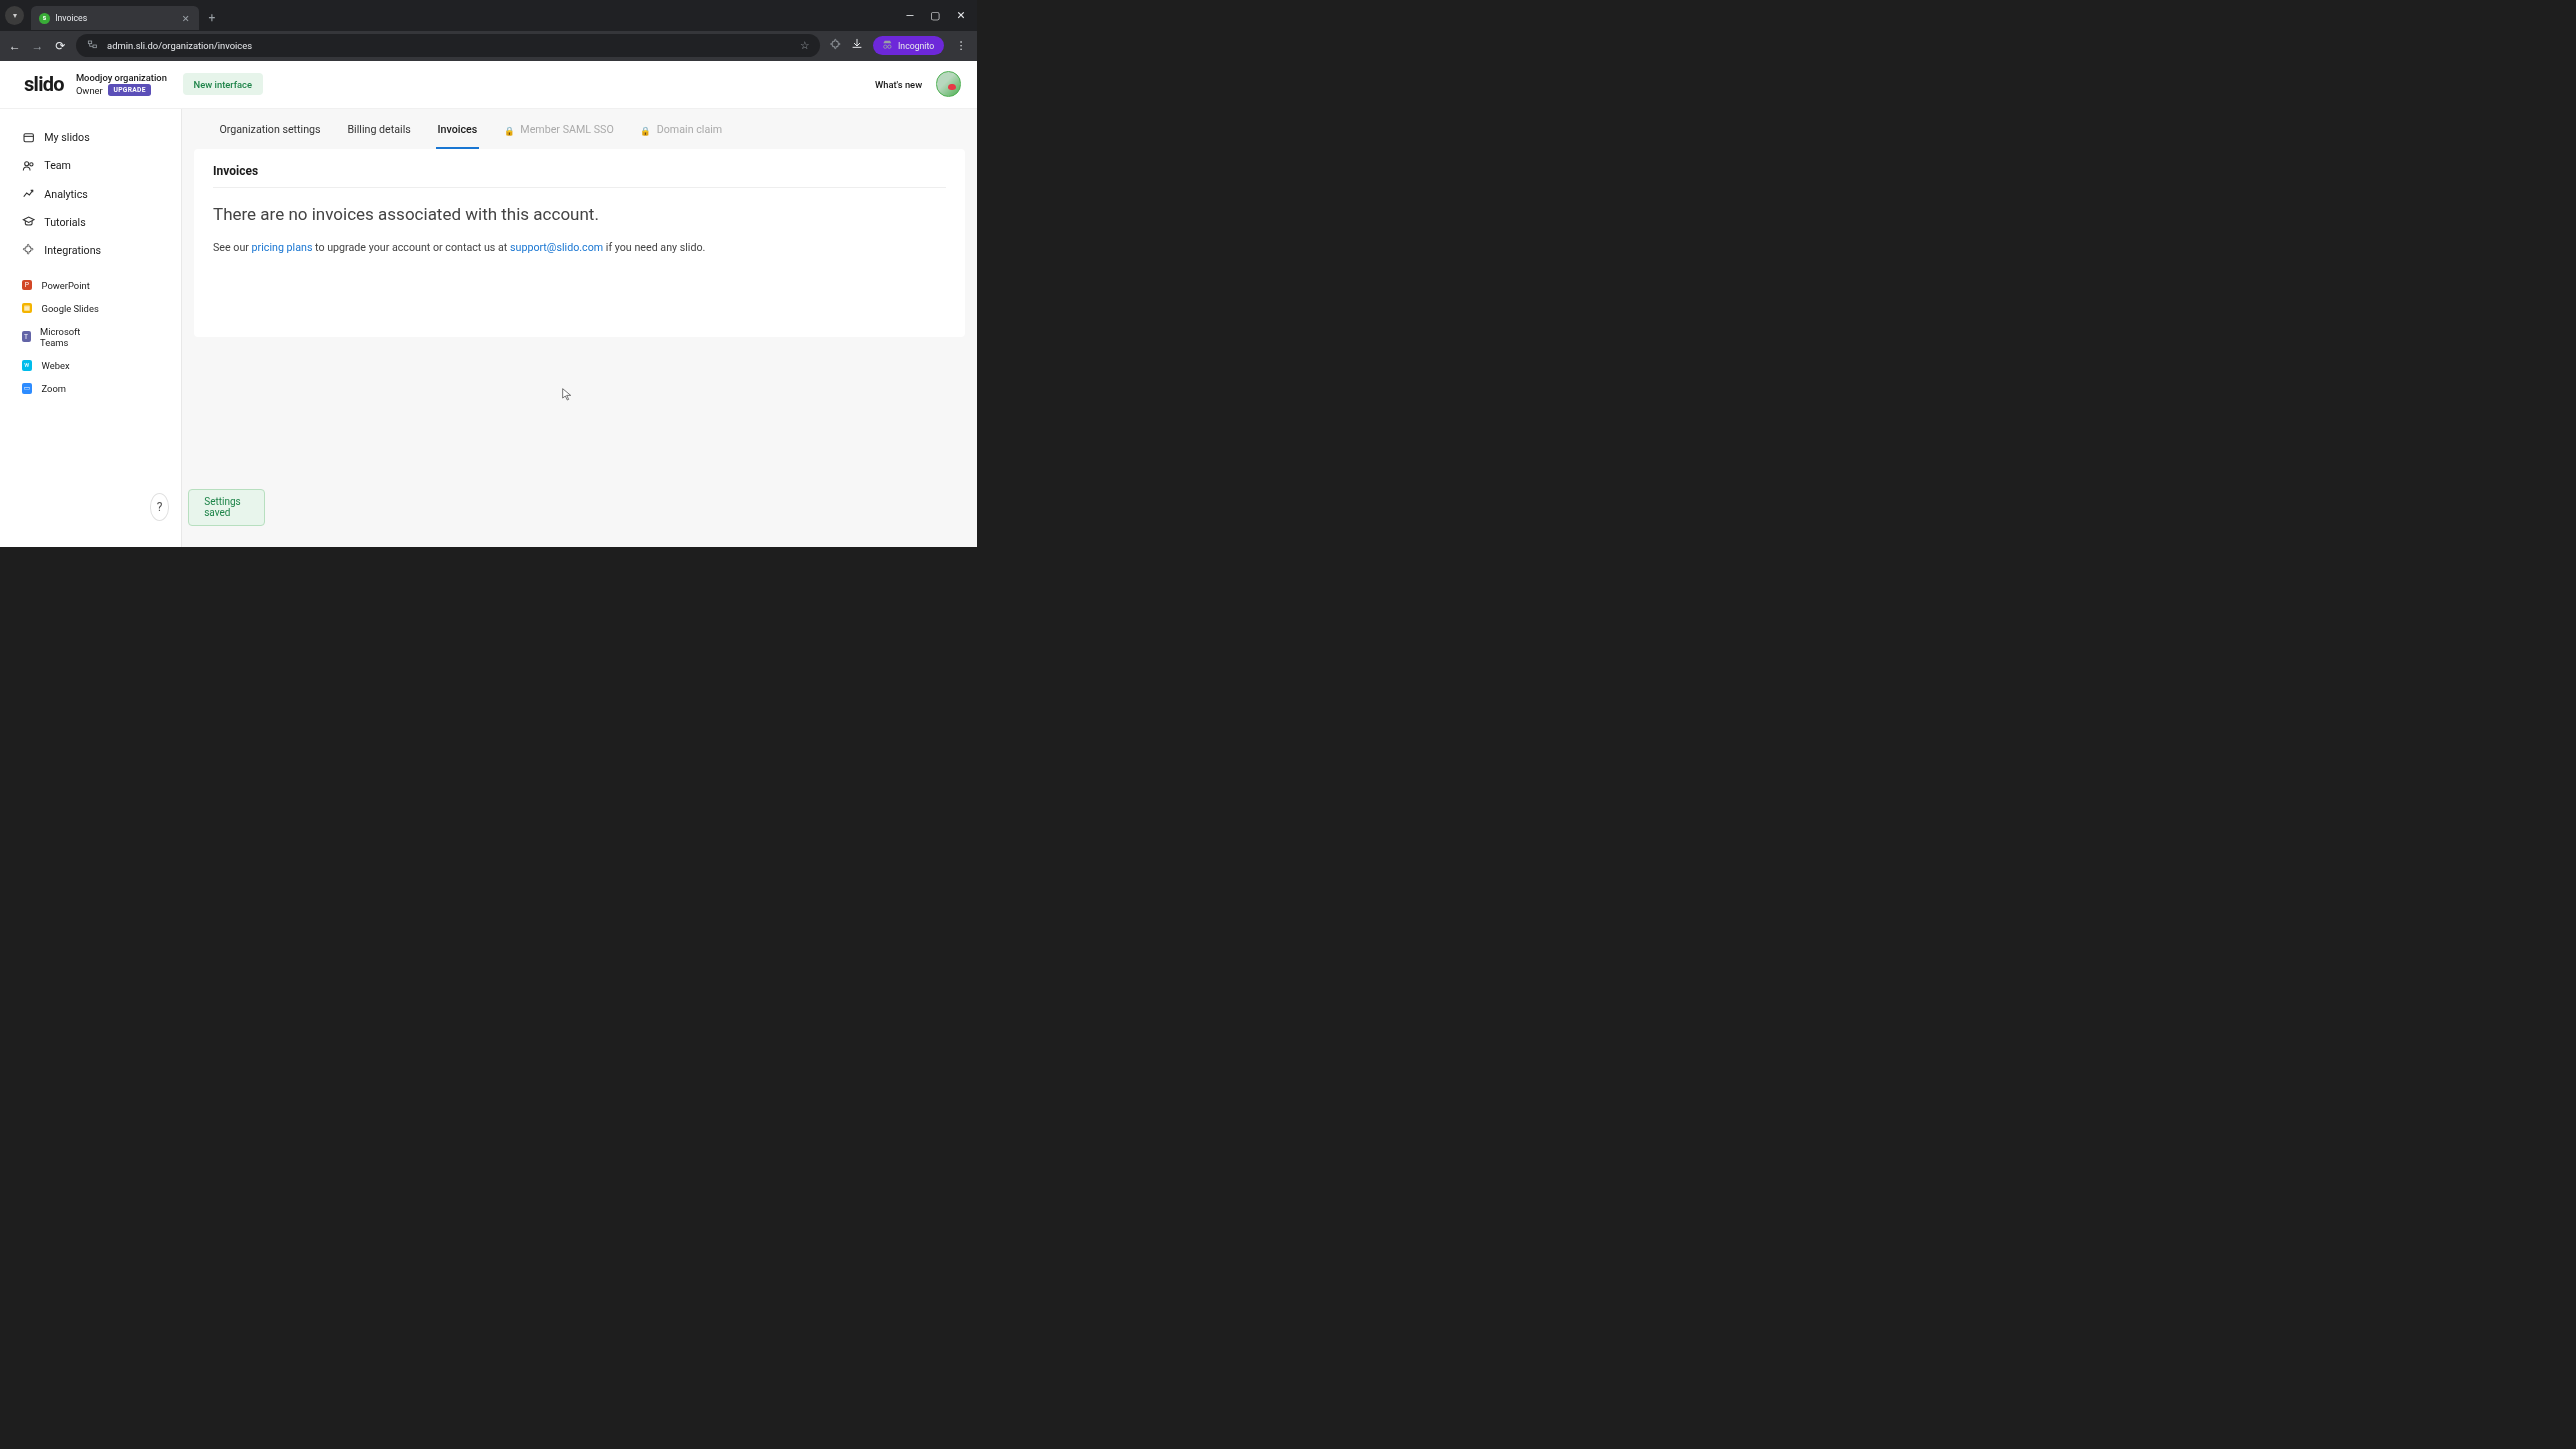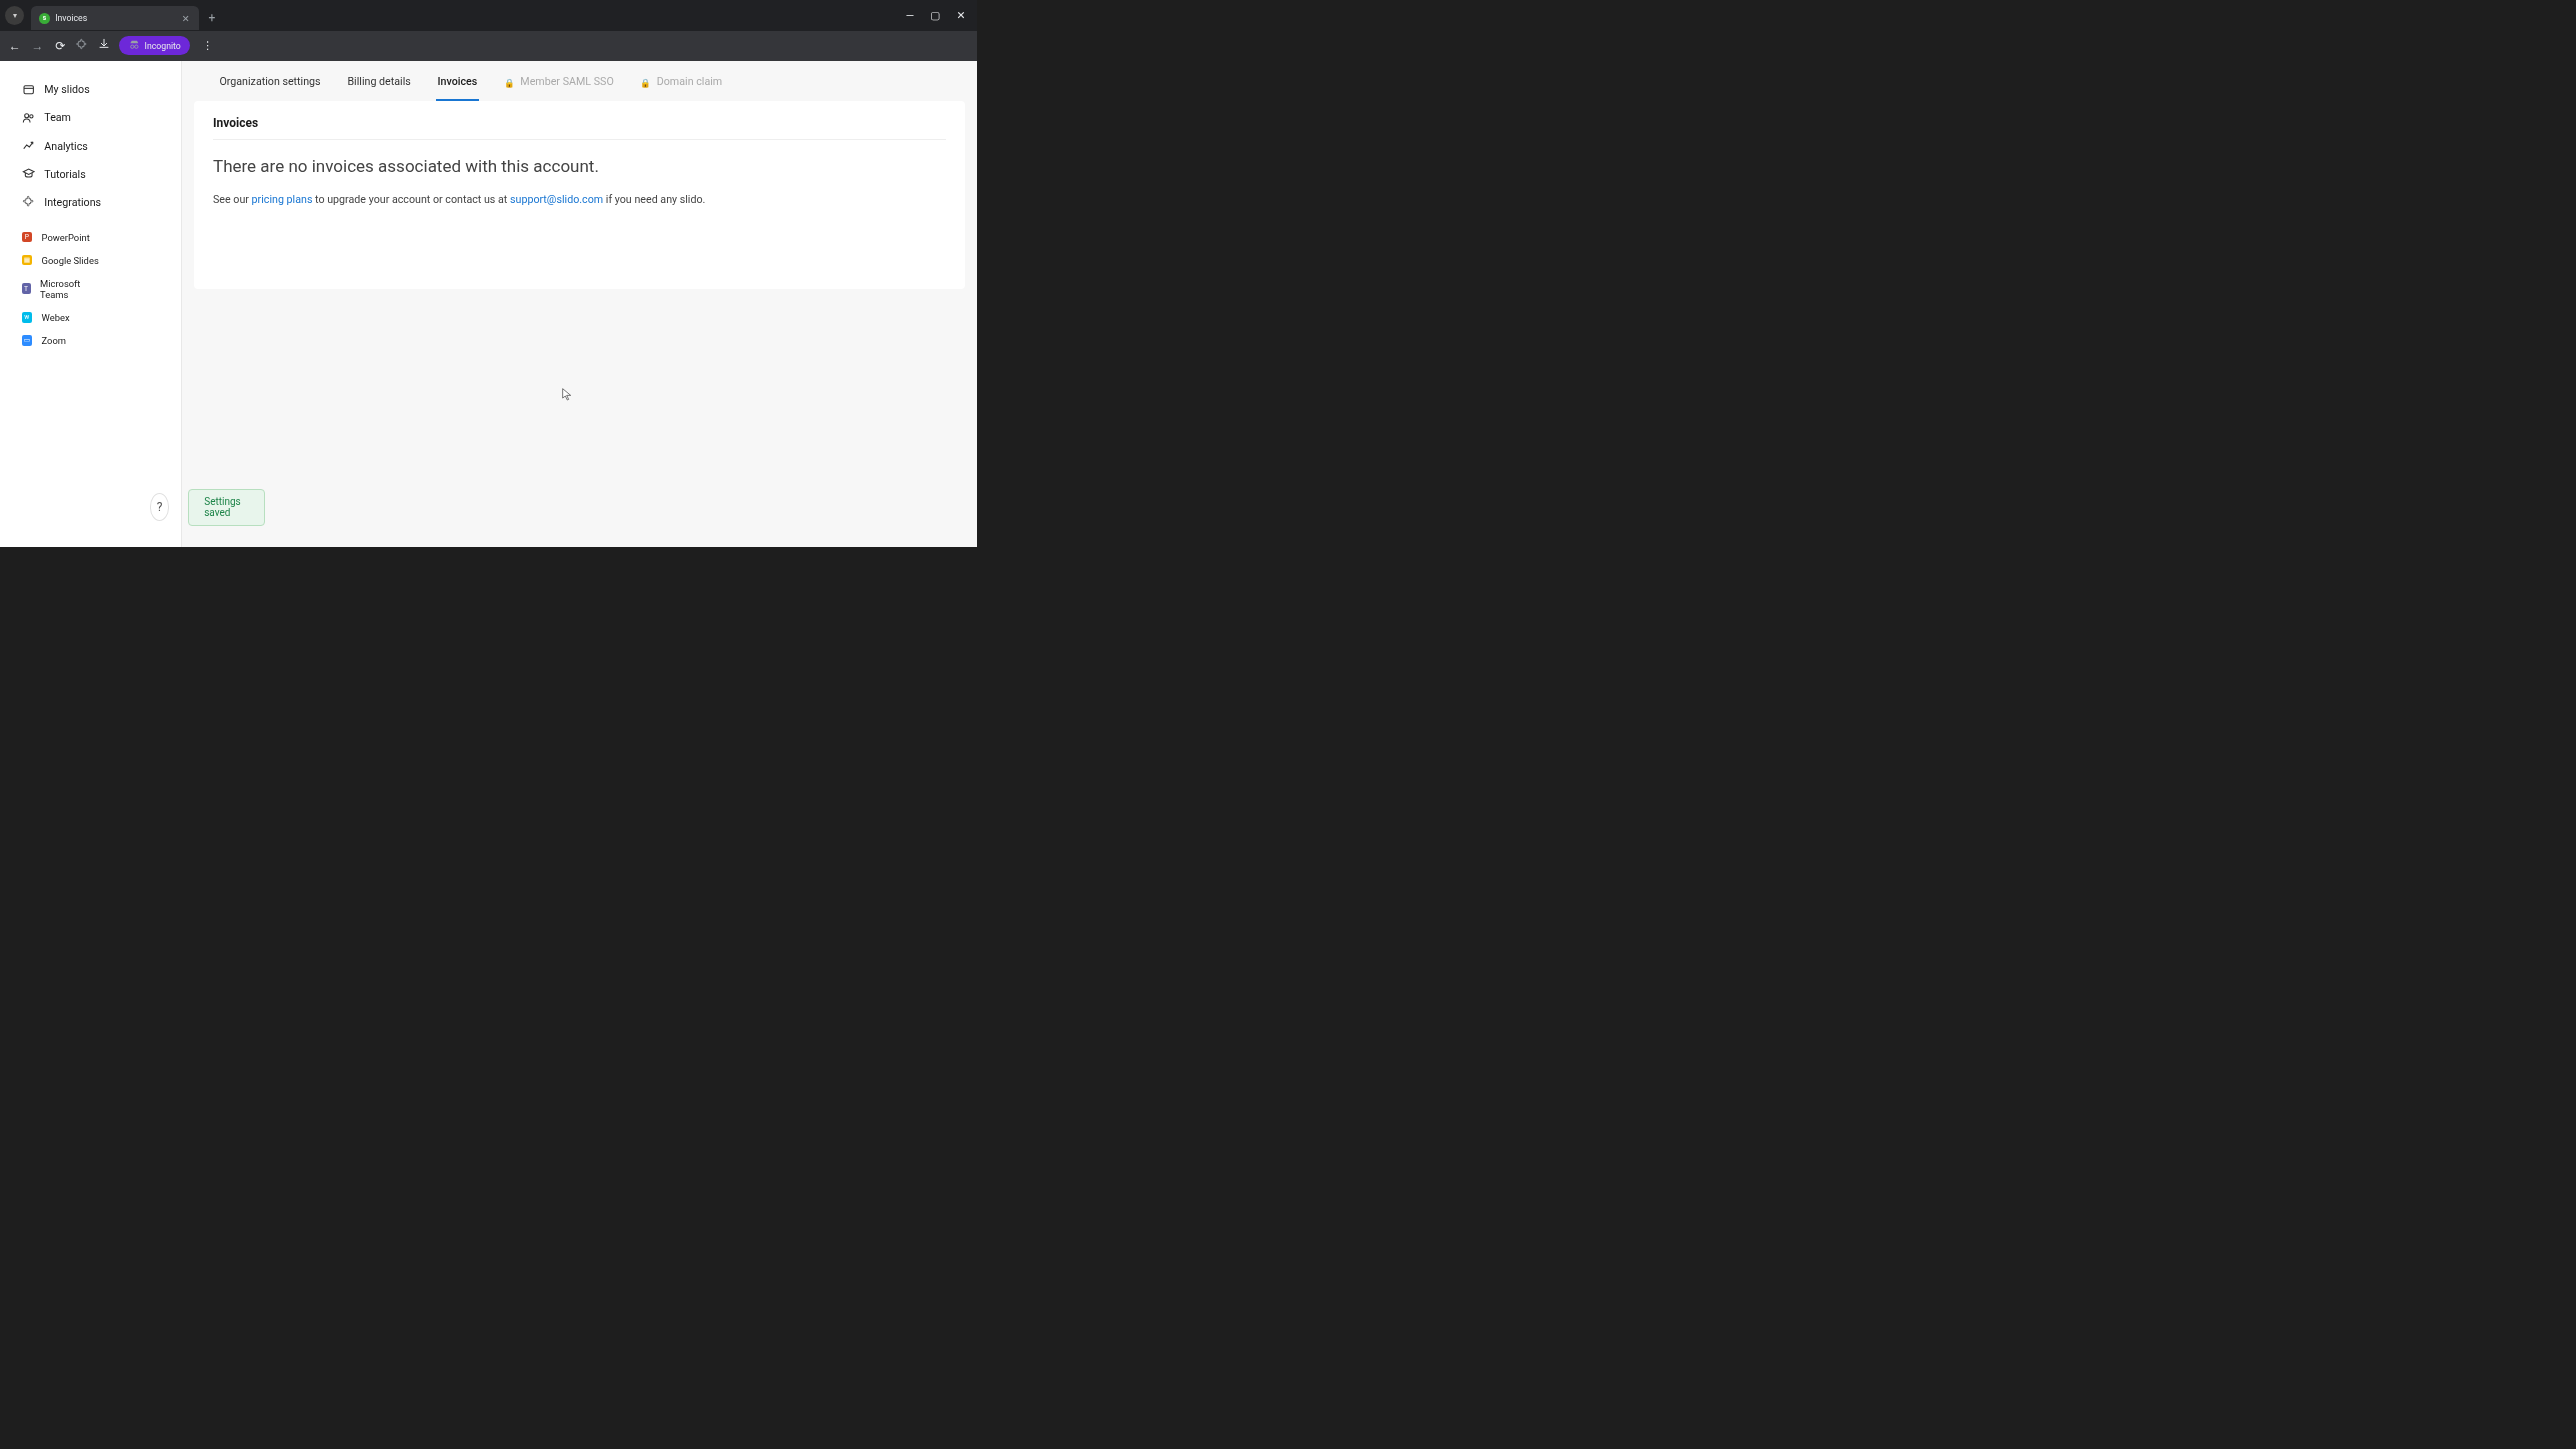--- a/index.html
+++ b/index.html
@@ -450,6 +450,18 @@
   <span class="nav-icon enabled">←</span>
   <span class="nav-icon">→</span>
   <span class="nav-icon enabled">⟳</span>
+  <div class="address-bar">
+    <span class="site-info-icon">
+      <svg width="10.7" height="10.7" viewBox="0 0 16 16">
+          <rect x="2" y="3" width="5" height="4" fill="none" stroke="#9aa0a6" stroke-width="1.2"></rect>
+          <rect x="9" y="9" width="5" height="4" fill="none" stroke="#9aa0a6" stroke-width="1.2"></rect>
+          <line x1="4" y1="7" x2="4" y2="11" stroke="#9aa0a6" stroke-width="1.2"></line>
+          <line x1="4" y1="11" x2="9" y2="11" stroke="#9aa0a6" stroke-width="1.2"></line>
+        </svg>
+    </span>
+    <span class="url-text">admin.sli.do/organization/invoices</span>
+    <span class="addr-action">☆</span>
+  </div>
   <span class="addr-action">
     <svg width="12" height="12" viewBox="0 0 18 18">
         <path d="M4 5h3V3a1 1 0 0 1 2 0v2h3v3h2a1 1 0 0 1 0 2h-2v3H9v2a1 1 0 0 1-2 0v-2H4v-3H2a1 1 0 0 1 0-2h2V5z" fill="none" stroke="#9aa0a6" stroke-width="1.3"></path>

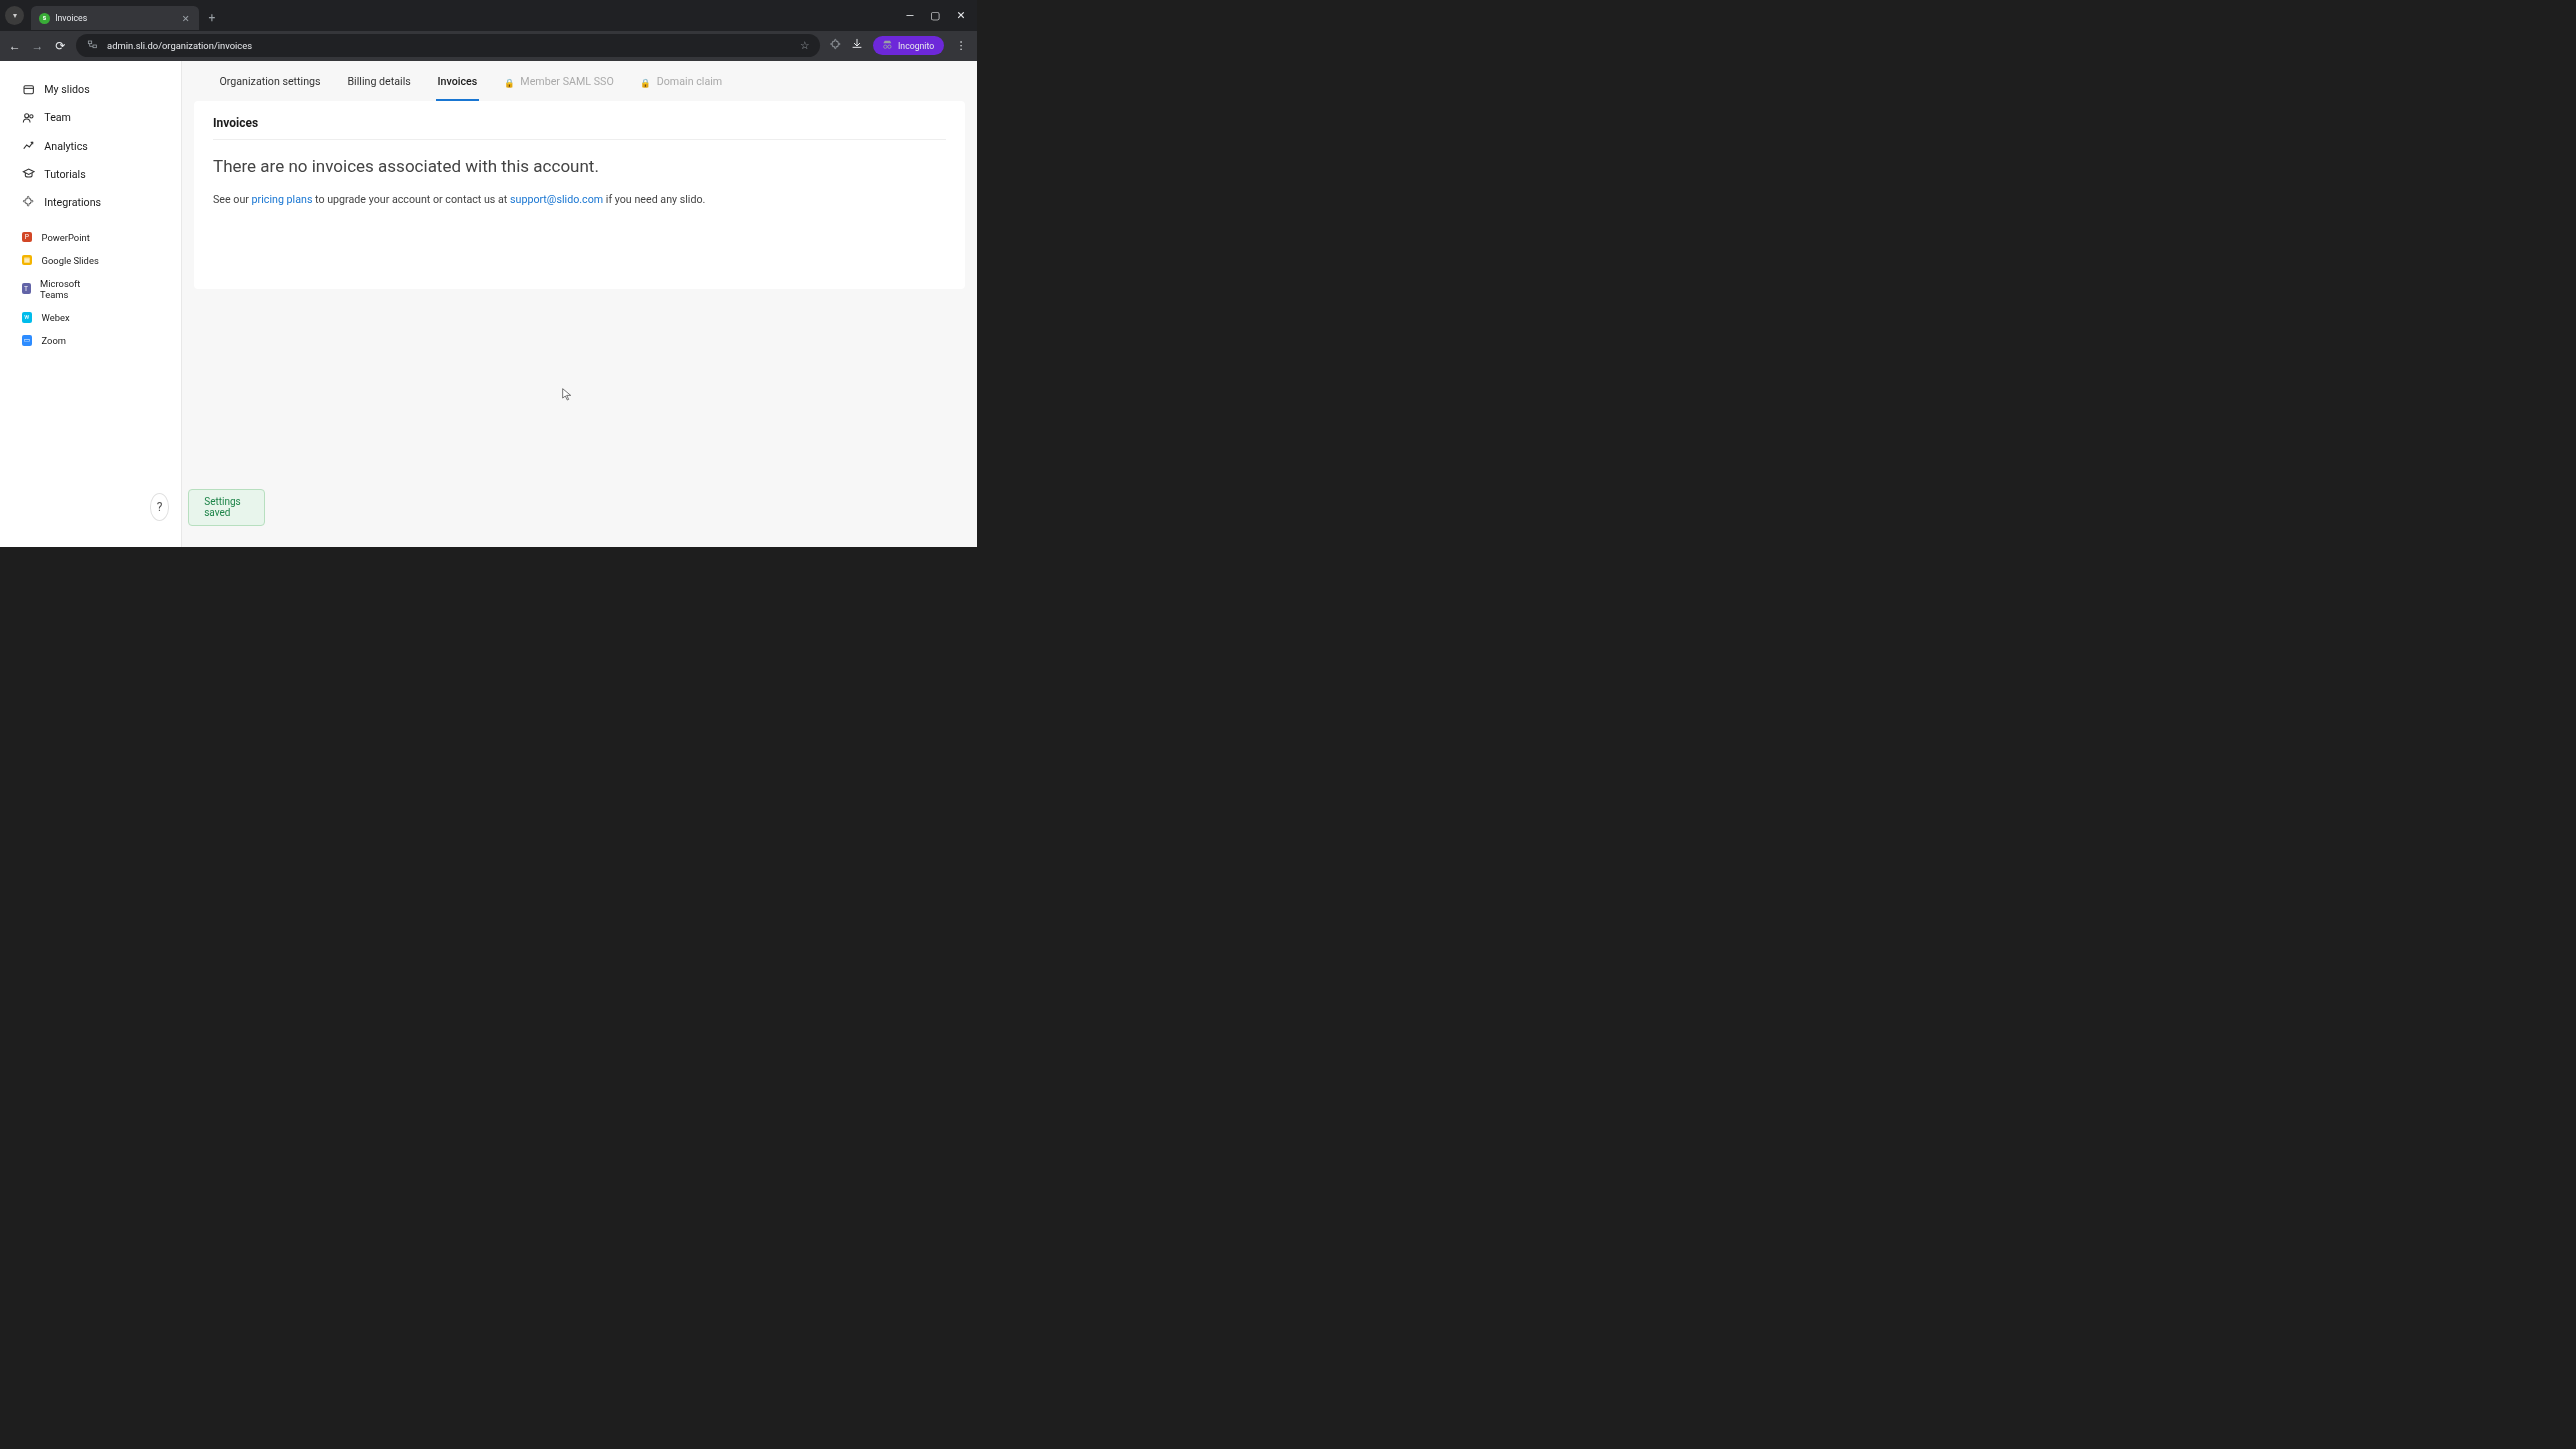--- a/index.html
+++ b/index.html
@@ -487,6 +487,21 @@
 </div>
 
 <div class="app">
+  <div class="app-header">
+    <div class="logo">slido</div>
+    <div class="org-info">
+      <div class="org-name">Moodjoy organization</div>
+      <div class="owner-row">
+        <span class="owner-label">Owner</span>
+        <span class="upgrade-badge">UPGRADE</span>
+      </div>
+    </div>
+    <div class="new-interface-badge">New interface</div>
+    <div class="header-right">
+      <span class="whats-new">What's new</span>
+      <div class="avatar"></div>
+    </div>
+  </div>
 
   <div class="app-body">
 

